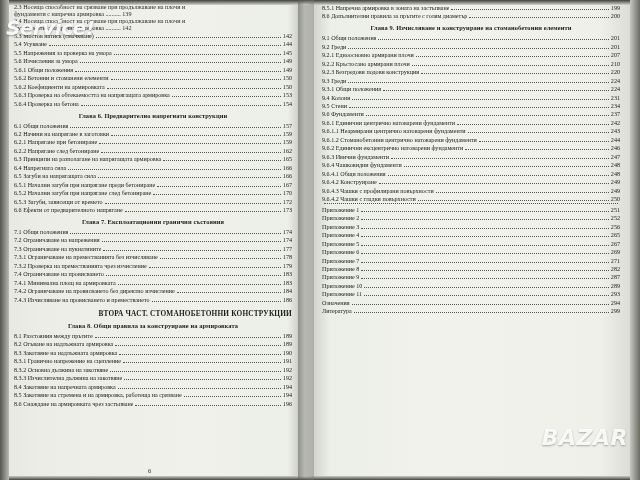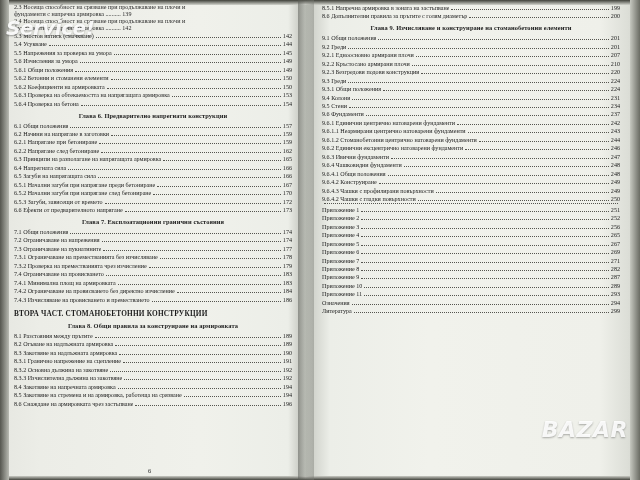--- a/index.html
+++ b/index.html
@@ -81,7 +81,7 @@
     letter-spacing: 0.1px;
   }
   .part {
-    text-align: left;
+    text-align: right;
     font-weight: bold;
     font-size: 7.3px;
     margin: 6px 0 3px 0;

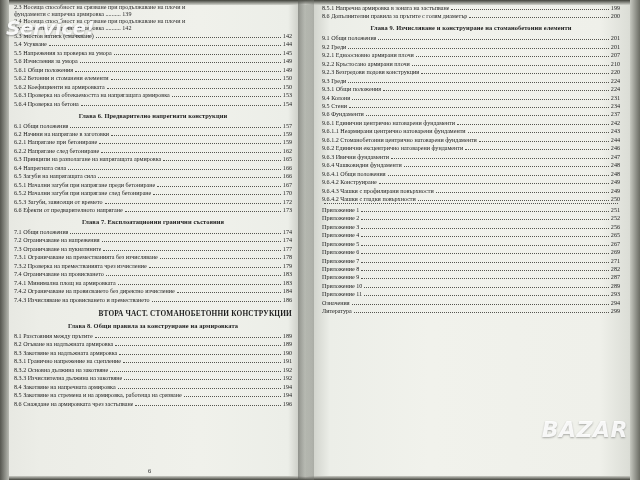--- a/index.html
+++ b/index.html
@@ -119,7 +119,7 @@
   }
   .wm-bazar {
     position: absolute;
-    right: 12px; bottom: 38px;
+    right: 12px; bottom: 30px;
     font-family: "DejaVu Sans", sans-serif;
     font-size: 22px;
     font-weight: bold;

